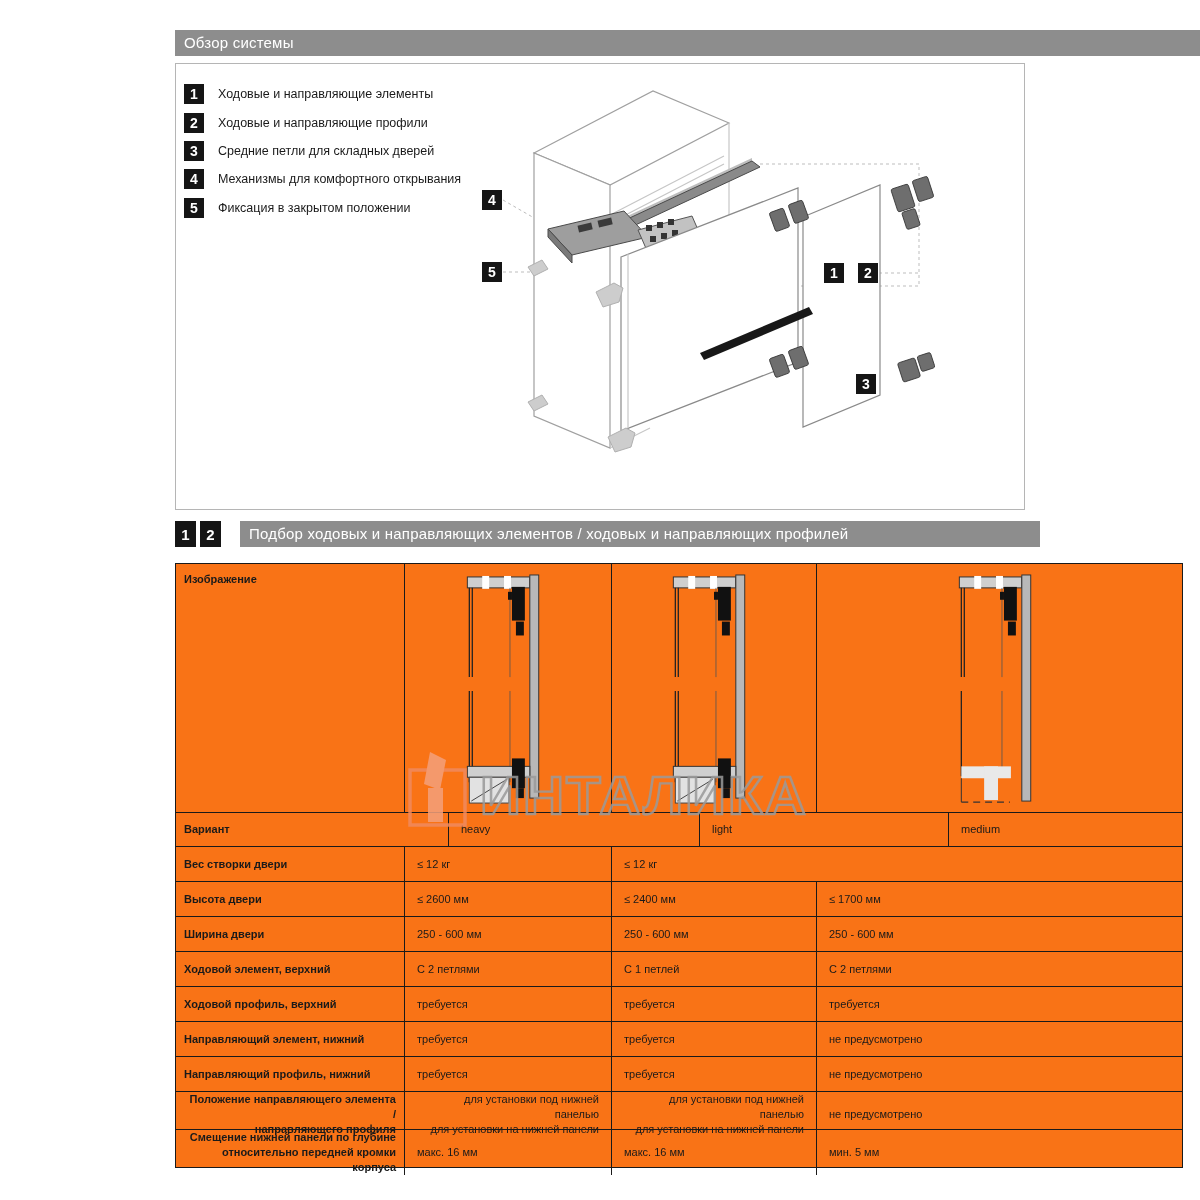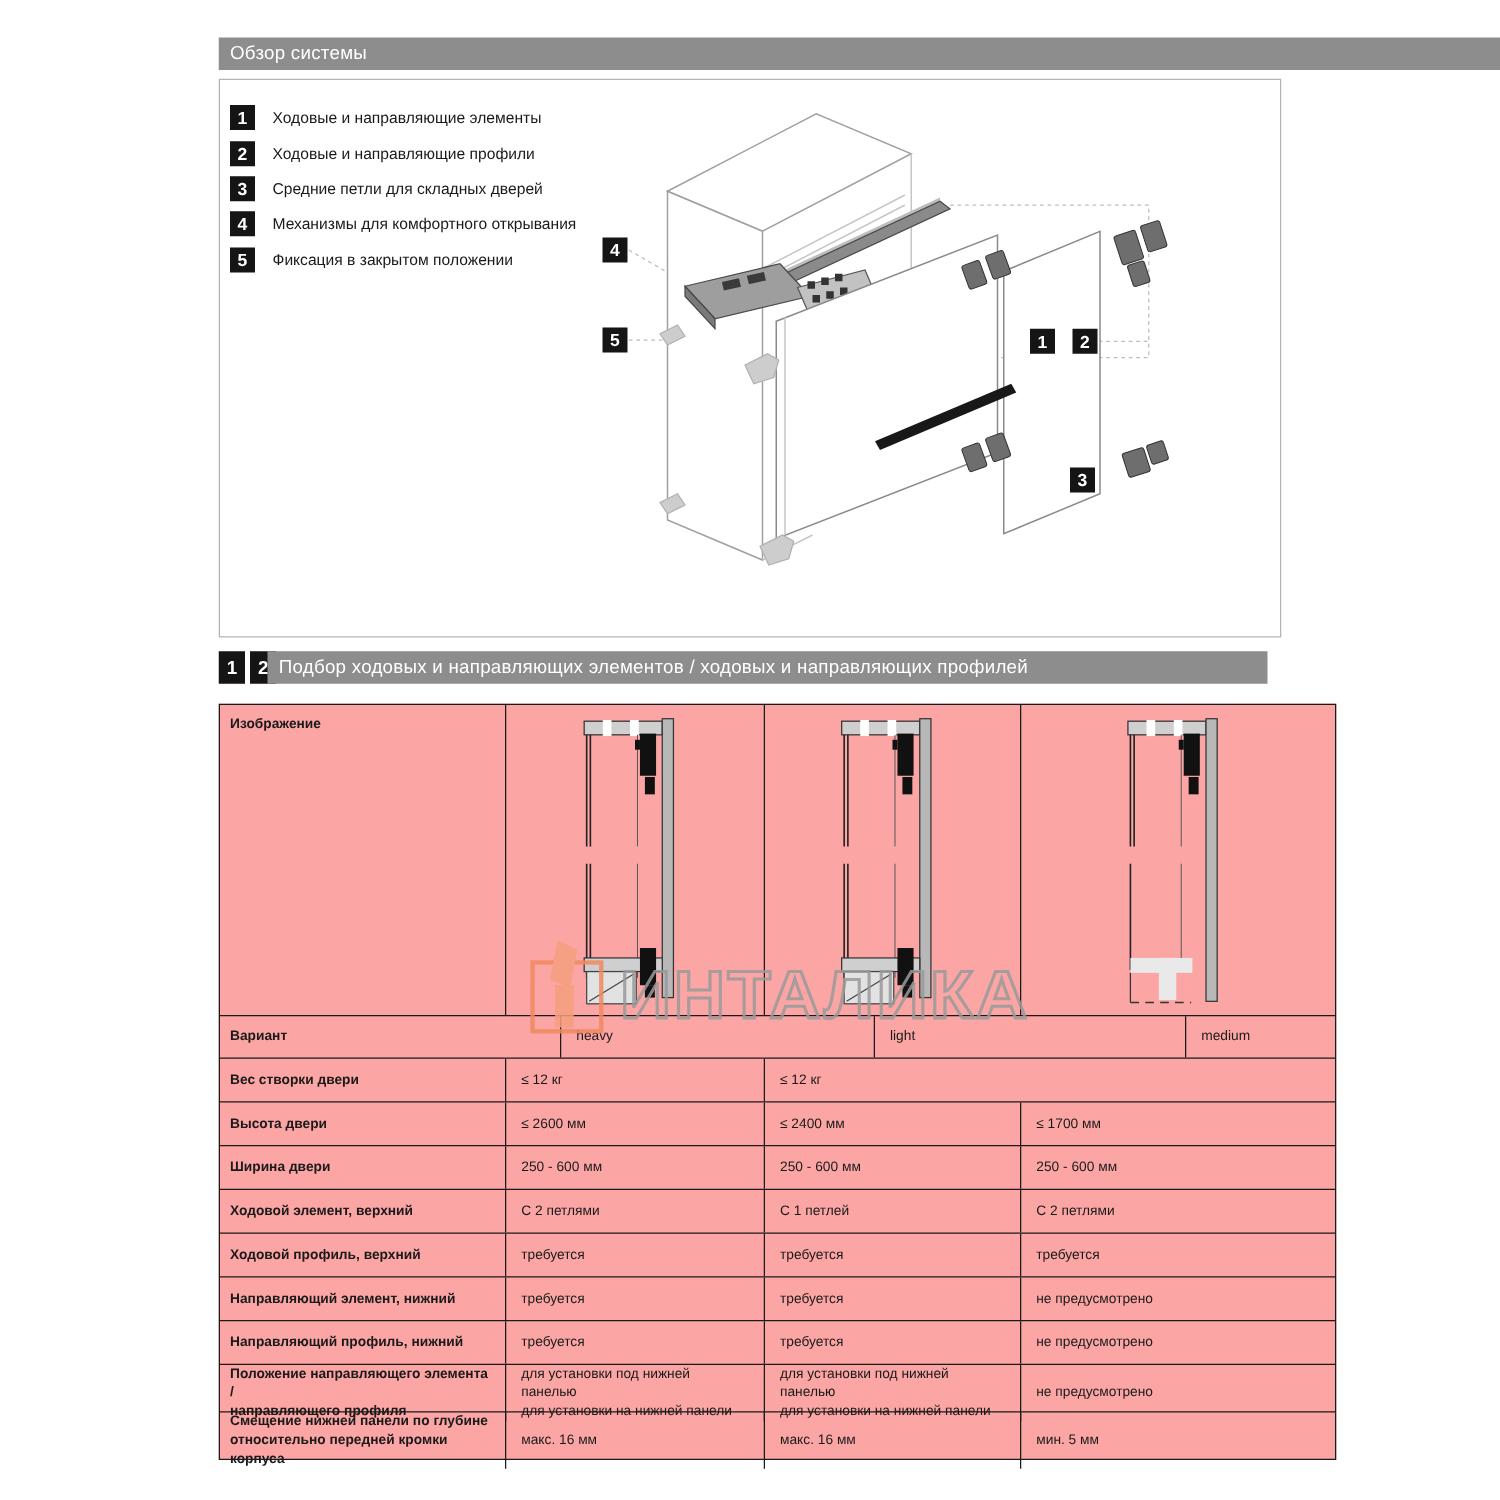--- a/index.html
+++ b/index.html
@@ -13,7 +13,7 @@
     font-size:15px;padding-left:9px;box-sizing:border-box;letter-spacing:.2px;
   }
   .hbar1{left:175px;top:30px;width:1028px;}
-  .hbar2{left:214px;top:521px;width:800px;}
+  .hbar2{left:240px;top:521px;width:800px;}
   .hbadge{
     position:absolute;background:#151515;color:#fff;width:21px;height:26px;
     display:flex;align-items:center;justify-content:center;

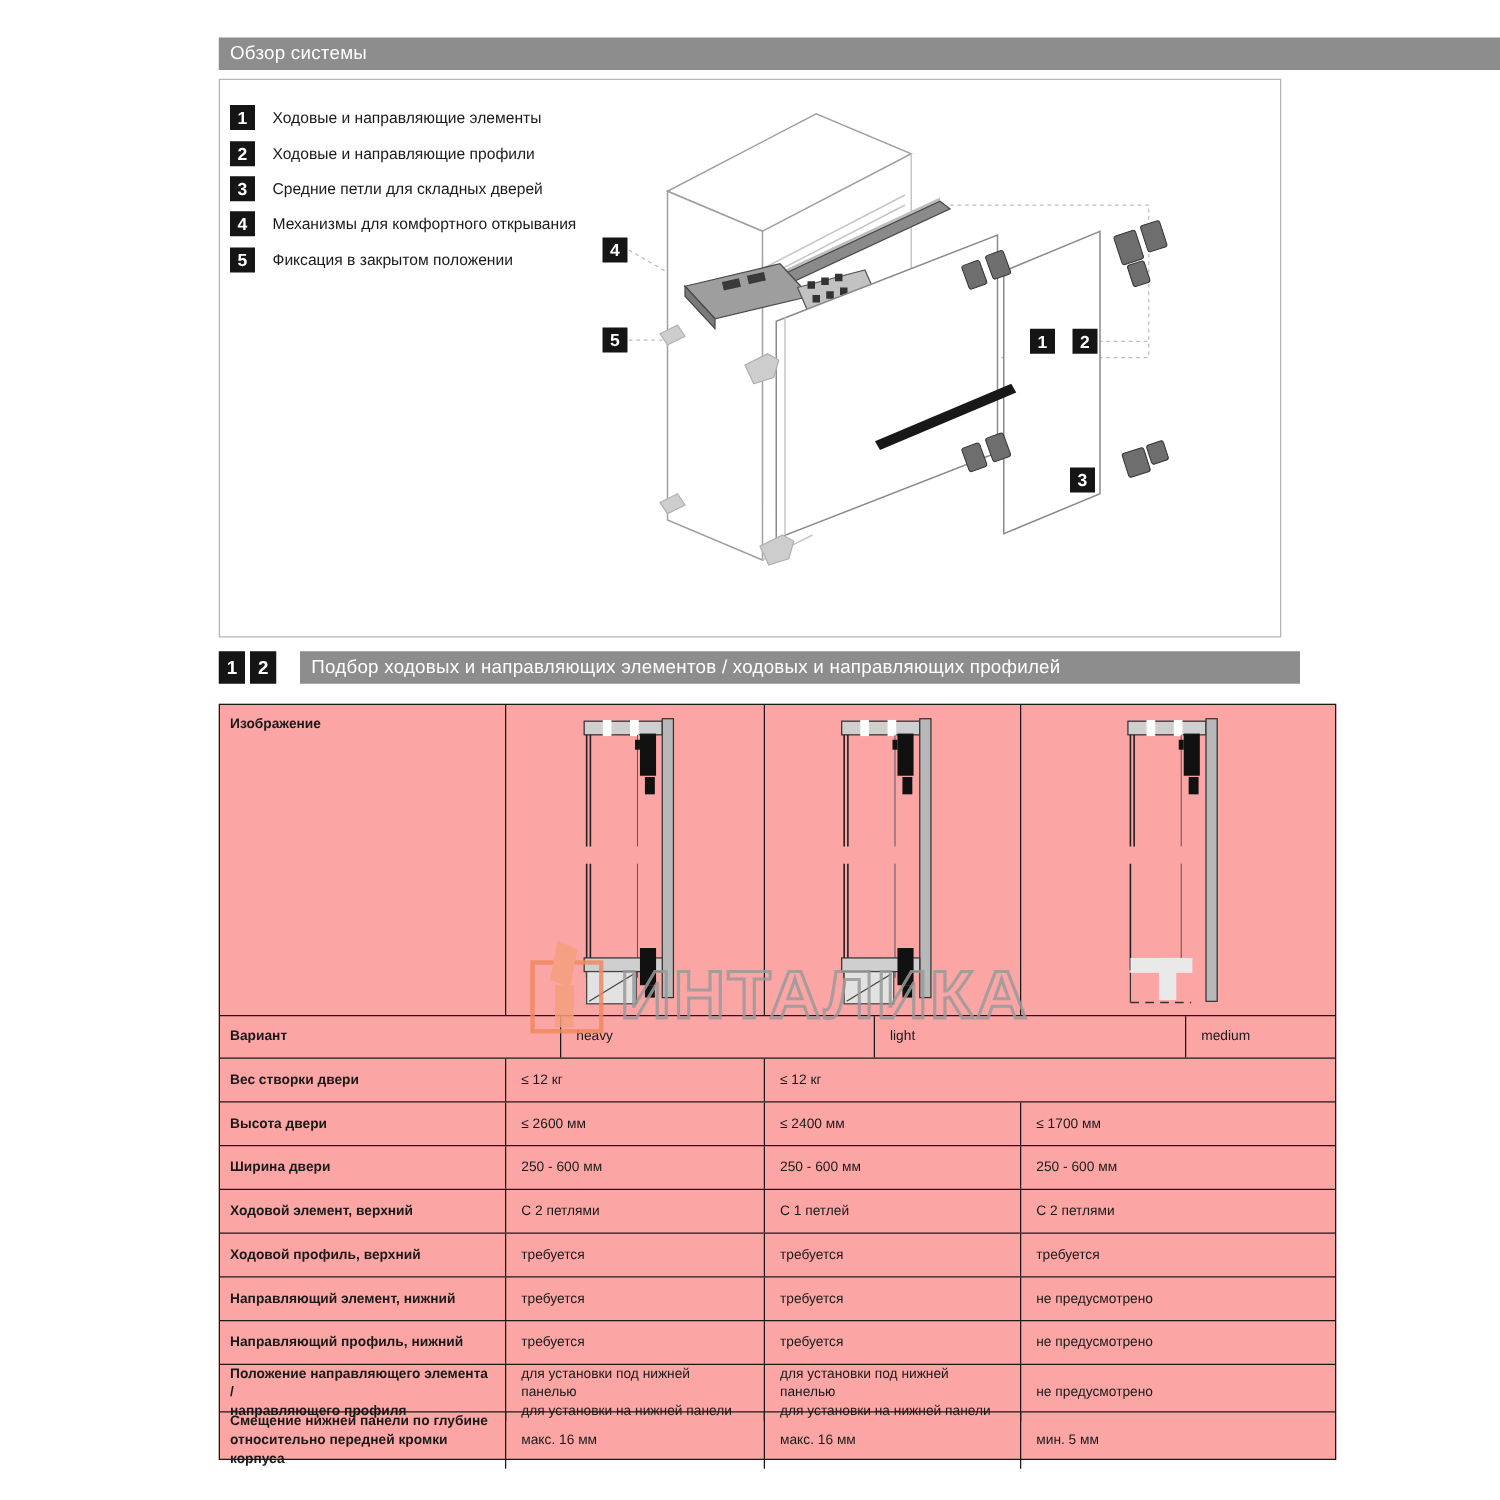--- a/index.html
+++ b/index.html
@@ -40,8 +40,8 @@
   .osvg{position:absolute;left:0;top:0;width:848px;height:445px;}
   
   .tbl{
-    position:absolute;left:175px;top:563px;width:894px;box-sizing:border-box;
-    border:1.5px solid #1a1a1a;background:#fca5a5;
+    position:absolute;left:175px;top:563px;width:1008px;box-sizing:border-box;
+    border:1.5px solid #1a1a1a;background:#f97316;
   }
   .trow{display:grid;grid-template-columns:228px 207px 205px 1fr;border-top:1.5px solid #1a1a1a;}
   .trow:first-child{border-top:0;}

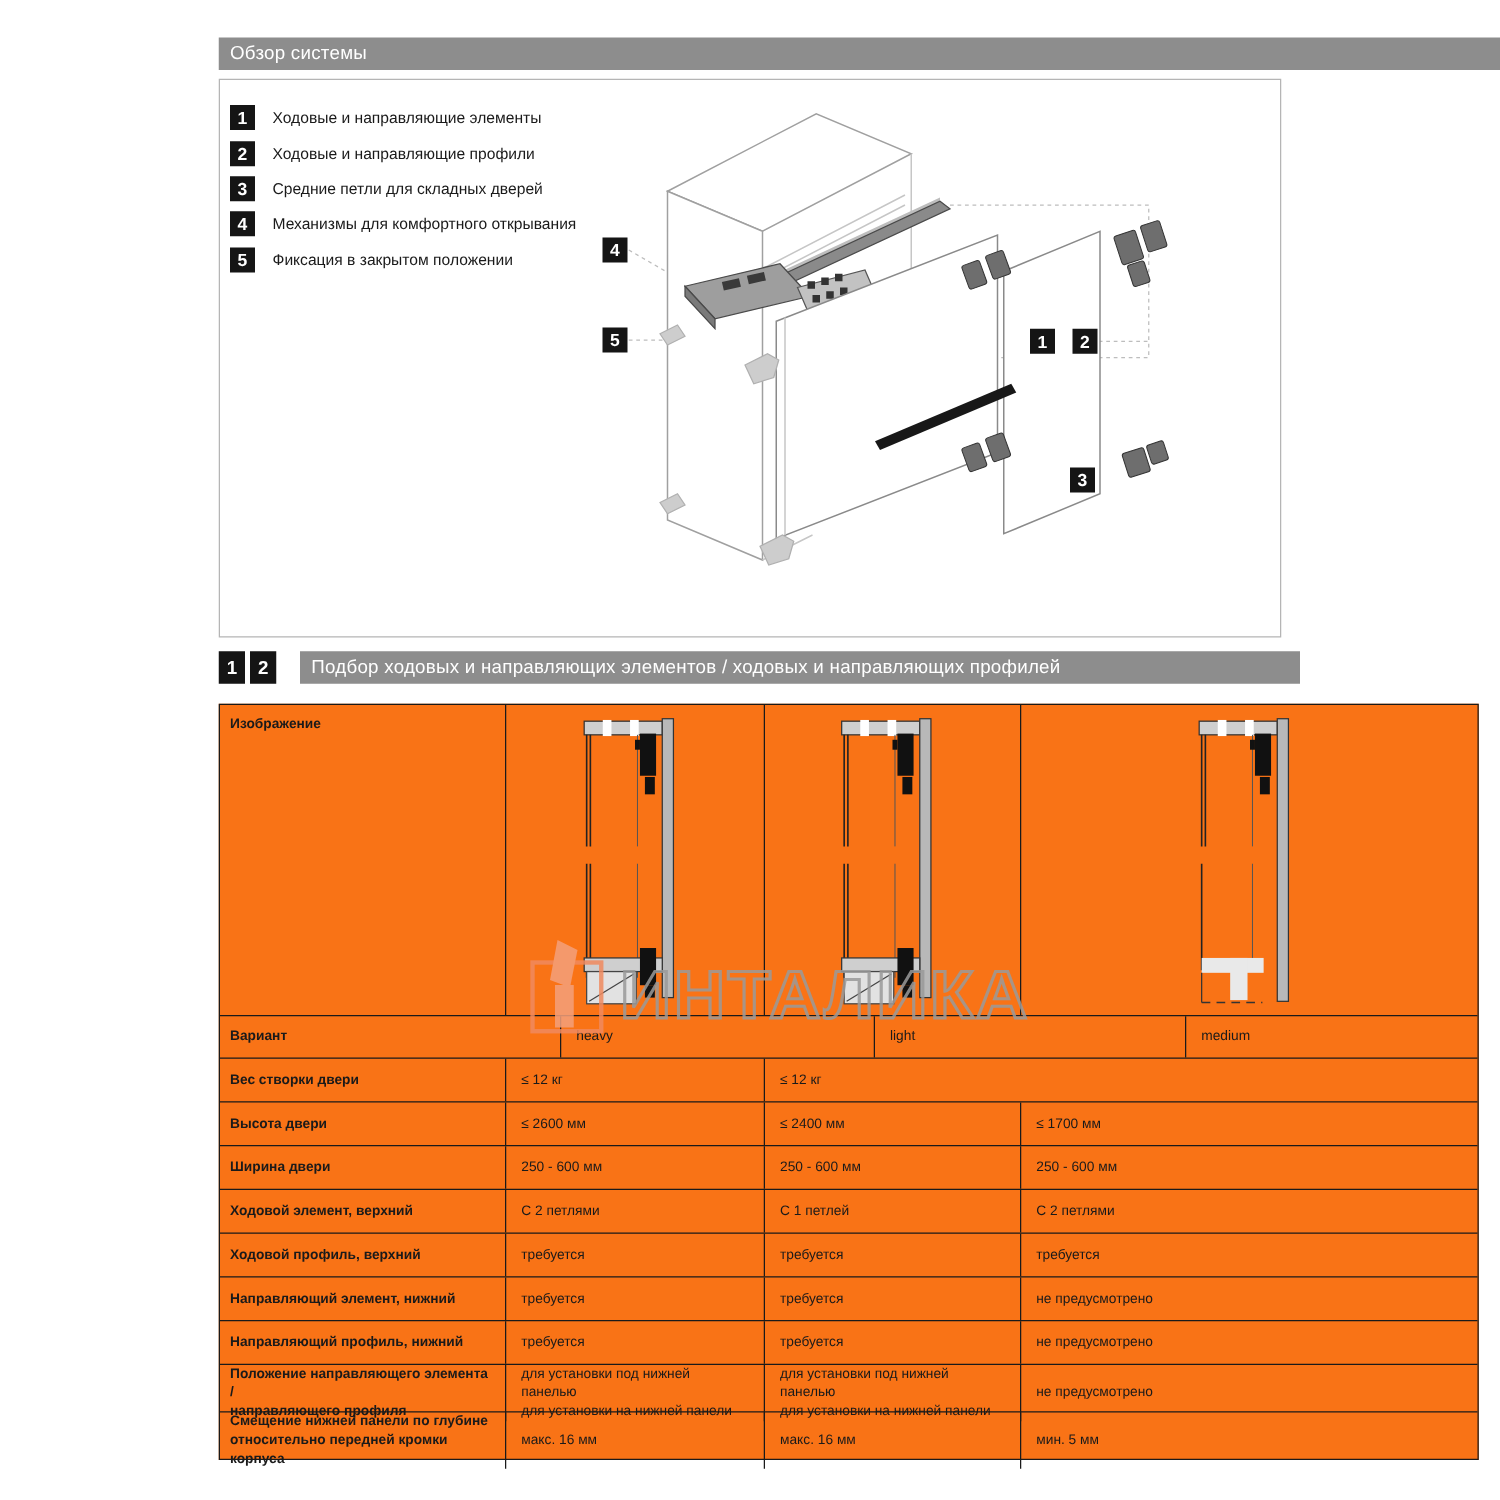--- a/index.html
+++ b/index.html
@@ -56,7 +56,7 @@
   .r-img .tc.pic{justify-content:center;padding-top:8px;}
   .r1{height:33px;gap:44px;} .r-std{height:34px;} .r-tall{height:37px;}
   
-  .wmark{position:absolute;left:416px;top:744px;opacity:.85;pointer-events:none;}
+  .wmark{position:absolute;left:400px;top:744px;opacity:.85;pointer-events:none;}
 </style>
 </head>
 <body>

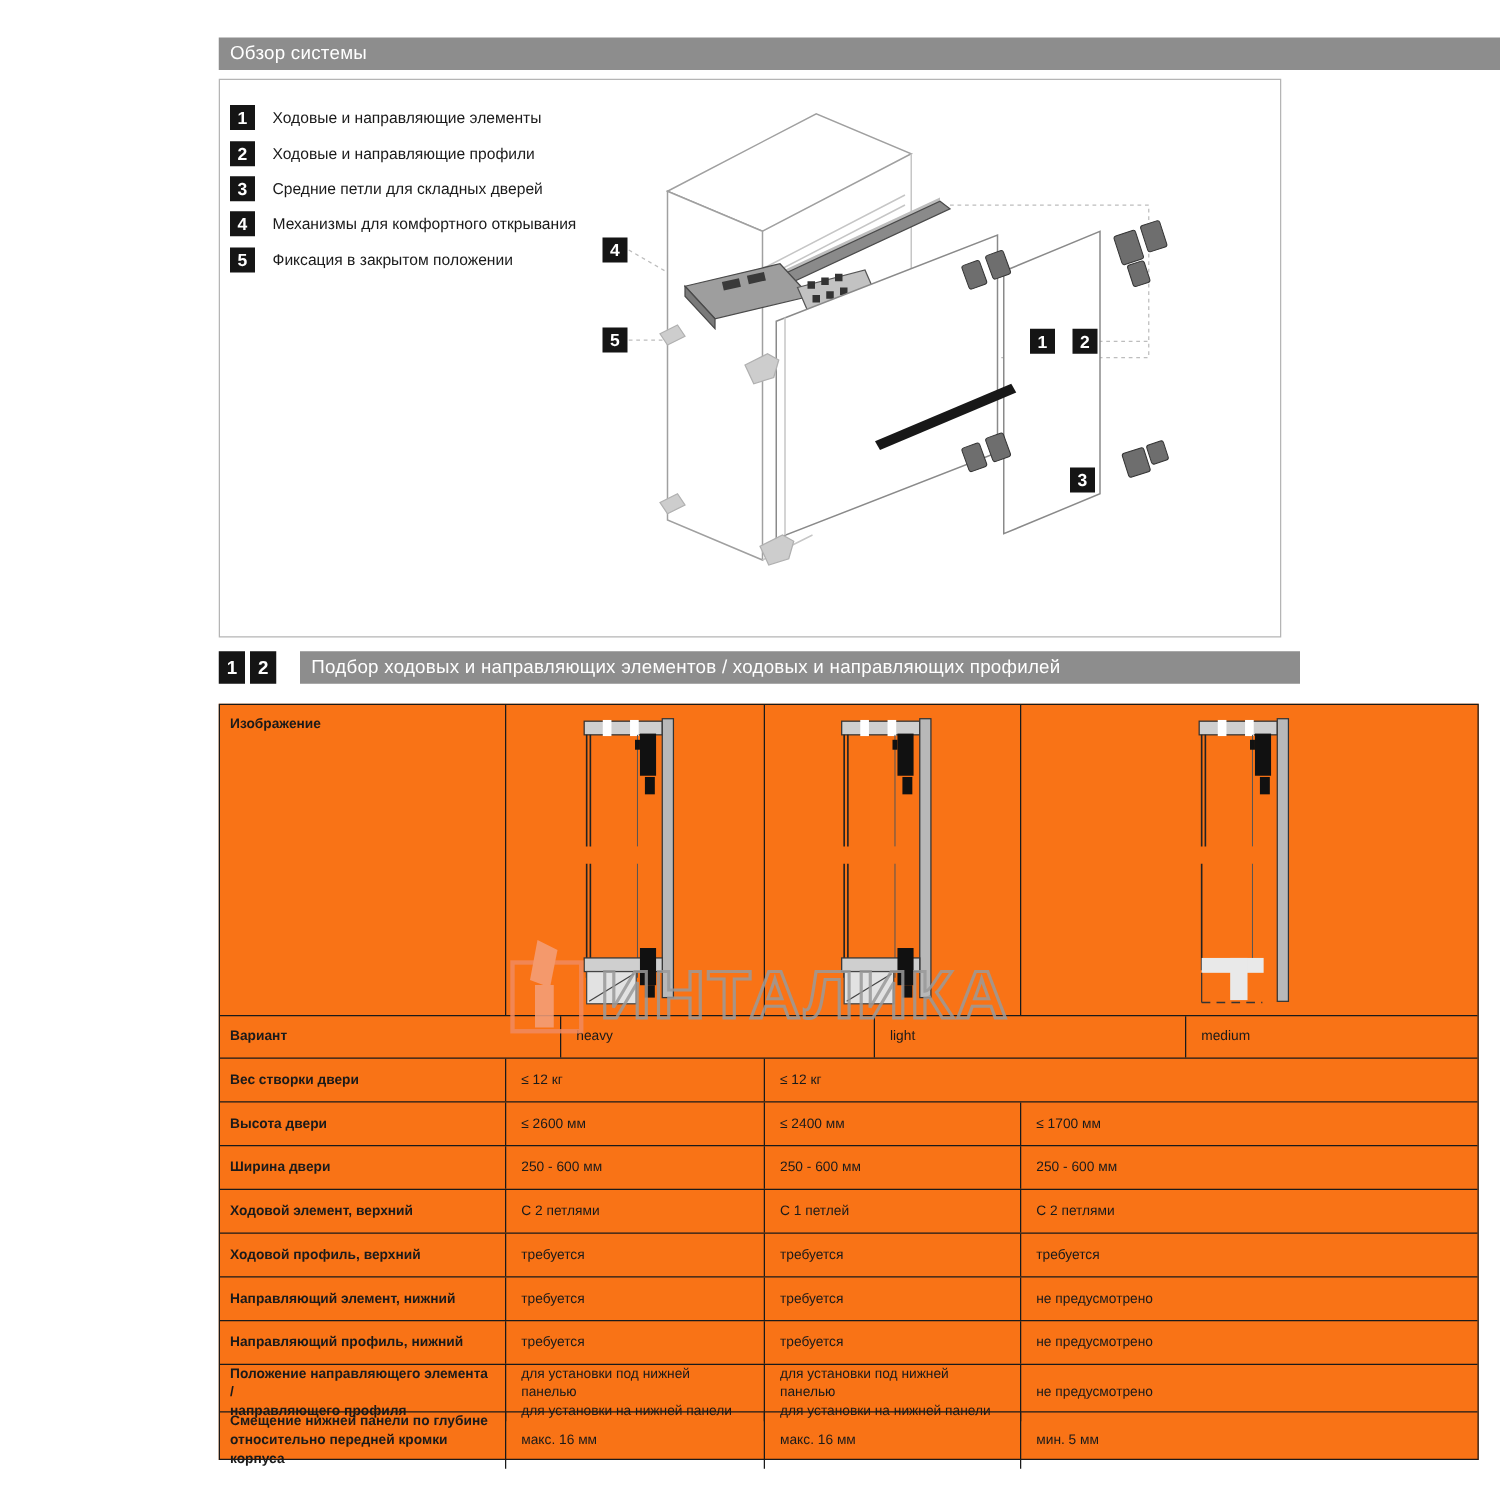--- a/index.html
+++ b/index.html
@@ -54,7 +54,7 @@
   .r-img .tc{align-items:flex-start;}
   .r-img .tc.lbl{padding-top:8px;}
   .r-img .tc.pic{justify-content:center;padding-top:8px;}
-  .r1{height:33px;gap:44px;} .r-std{height:34px;} .r-tall{height:37px;}
+  .r1{height:33px;gap:44px;} .r-std{height:34px;} .r-tall{height:37px;text-align:right;}
   
   .wmark{position:absolute;left:400px;top:744px;opacity:.85;pointer-events:none;}
 </style>

